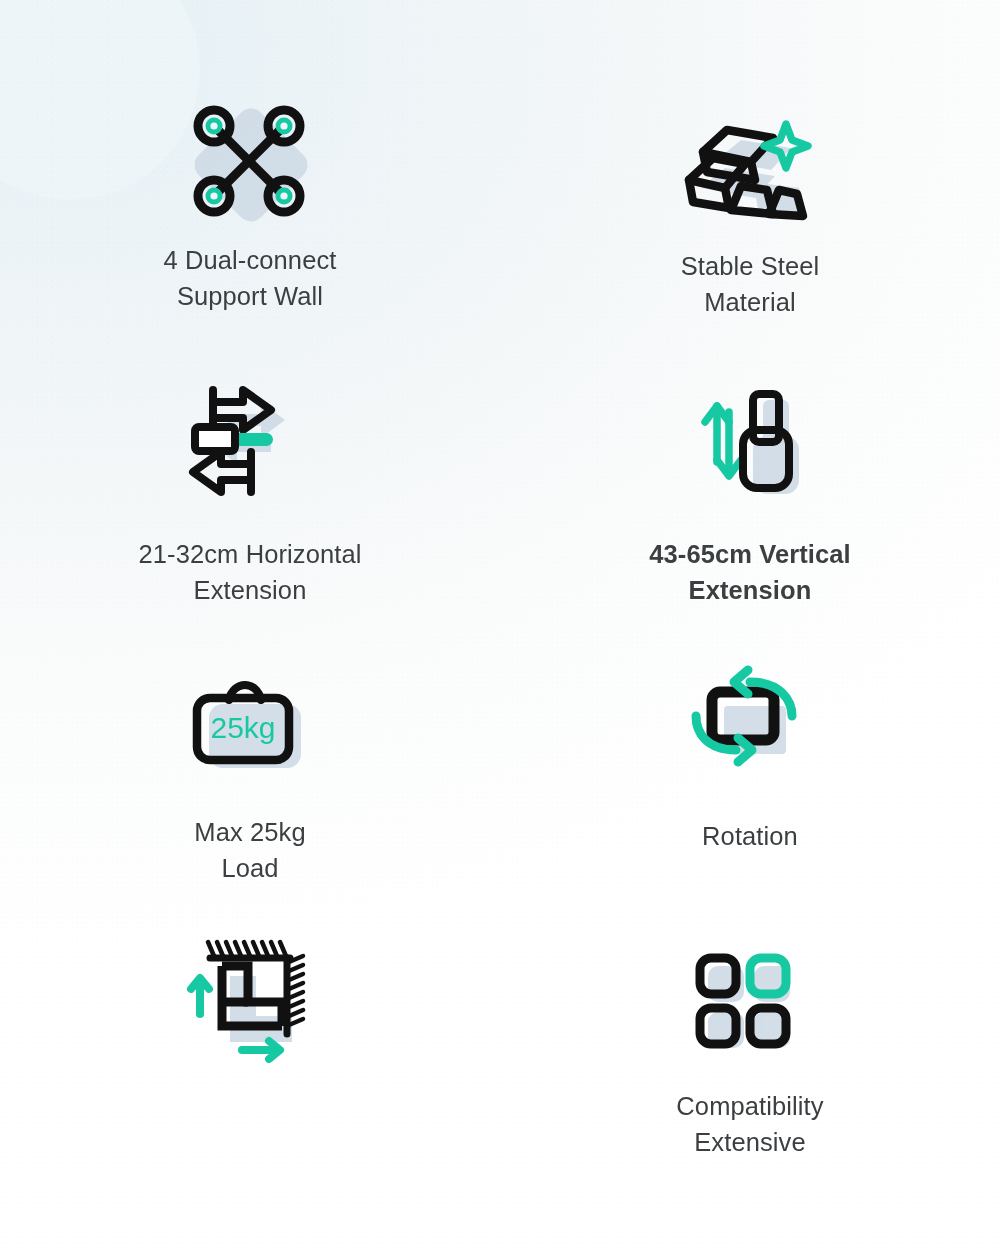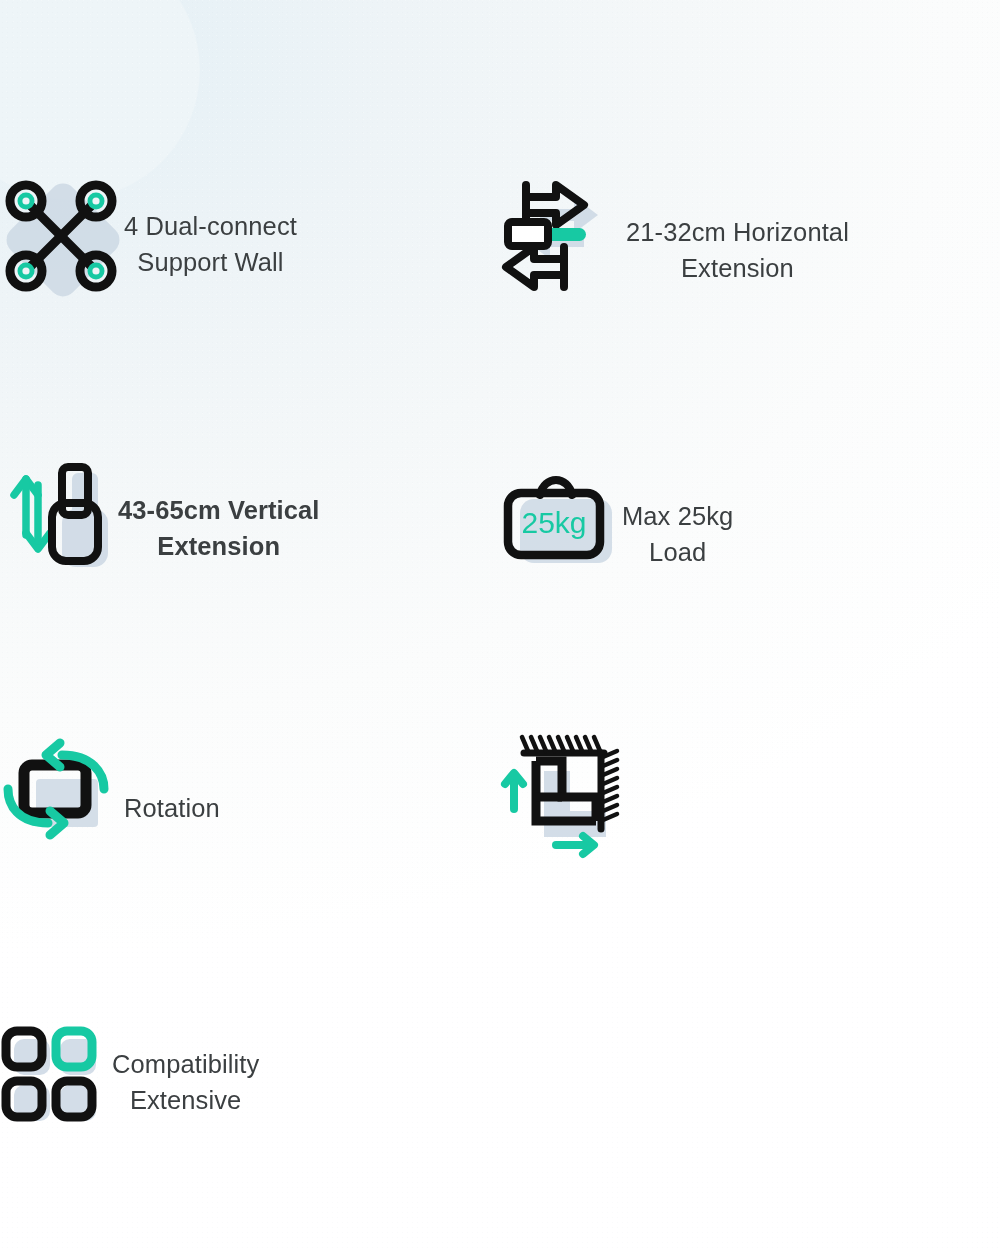--- a/index.html
+++ b/index.html
@@ -72,7 +72,7 @@
 
   .cell {
     display: flex;
-    flex-direction: row;
+    flex-direction: column;
     align-items: center;
     justify-content: flex-start;
   }

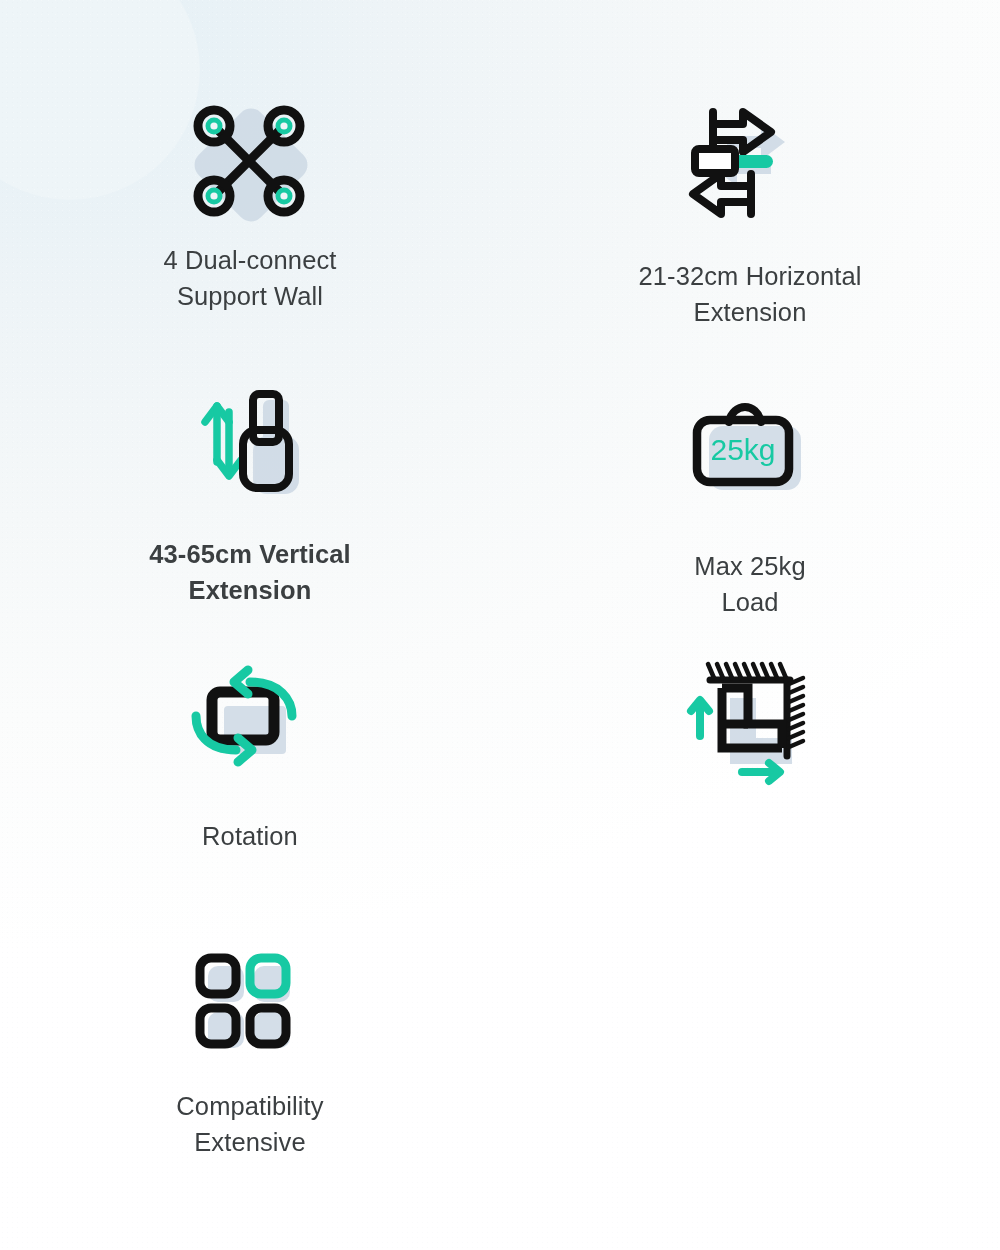--- a/index.html
+++ b/index.html
@@ -156,6 +156,30 @@
       </div>
     </div>
 
+    <div class="cell c1">
+      <div class="icon-wrap">
+        <svg width="130" height="118" viewBox="0 0 130 118">
+          <g fill="#ccd8e4" opacity=".85" transform="translate(10,12)">
+            <path d="M22 34 L46 14 L96 22 L76 44 Z"></path>
+            <path d="M6 62 L30 42 L80 50 L60 72 Z"></path>
+            <path d="M58 56 L104 62 L112 92 L64 88 Z"></path>
+          </g>
+          <g fill="none" stroke="#111" stroke-width="8.5" stroke-linejoin="round" stroke-linecap="round">
+            <path d="M18 38 L42 16 L88 24 L66 48 Z"></path>
+            <path d="M18 38 L22 58 L70 66 L66 48"></path>
+            <path d="M4 66 L28 44 L60 50 L40 74 Z"></path>
+            <path d="M4 66 L8 88 L44 94 L40 74"></path>
+            <path d="M46 96 L56 72 L82 76 L88 100 Z"></path>
+            <path d="M84 100 L94 76 L112 80 L118 102 Z"></path>
+          </g>
+          <path d="M101 10 L107 26 L123 32 L107 38 L101 54 L95 38 L79 32 L95 26 Z" fill="none" stroke="#17c9a3" stroke-width="7.5" stroke-linejoin="round"></path>
+        </svg>
+      </div>
+      <div class="caption">
+        <div>Stable Steel</div>
+        <div>Material</div>
+      </div>
+    </div>
 
     <div class="cell c2">
       <div class="icon-wrap">

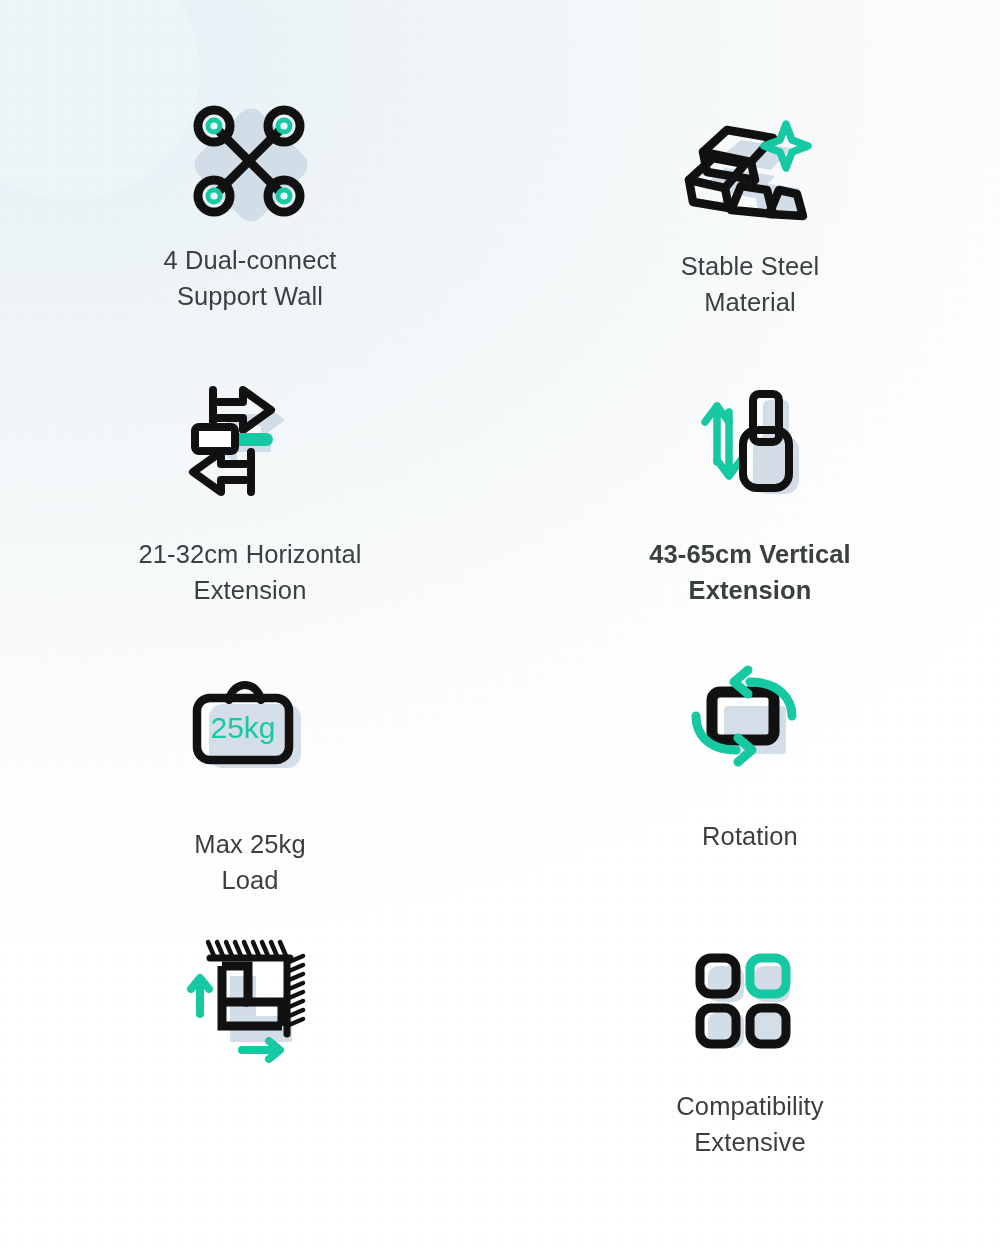--- a/index.html
+++ b/index.html
@@ -102,7 +102,7 @@
   .c1 .caption   { margin-top: 16px; }
   .c2 .caption   { margin-top: 30px; }
   .c3 .caption   { margin-top: 30px; font-weight: bold; }
-  .c4 .caption   { margin-top: 42px; }
+  .c4 .caption   { margin-top: 30px; }
   .c5 .caption   { margin-top: 34px; }
   .c6 .caption   { margin-top: 26px; }
   .c7 .caption   { margin-top: 26px; }

